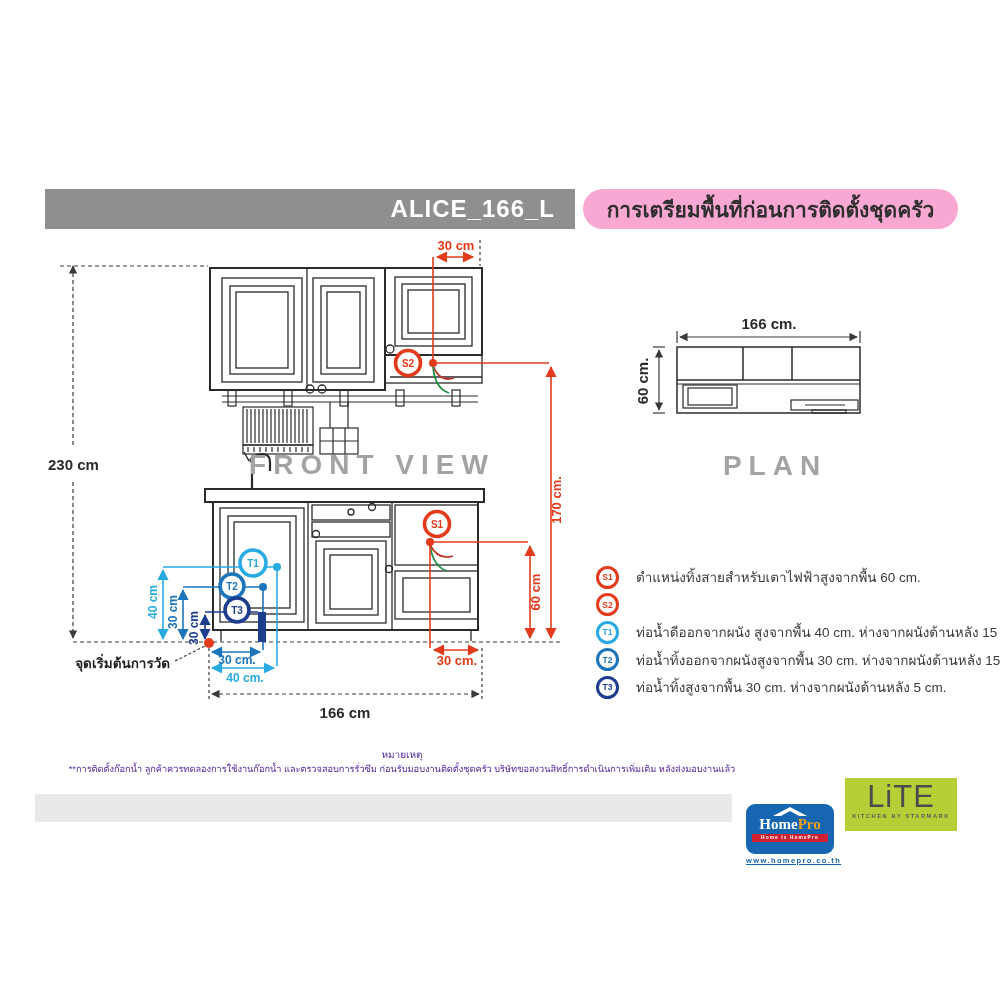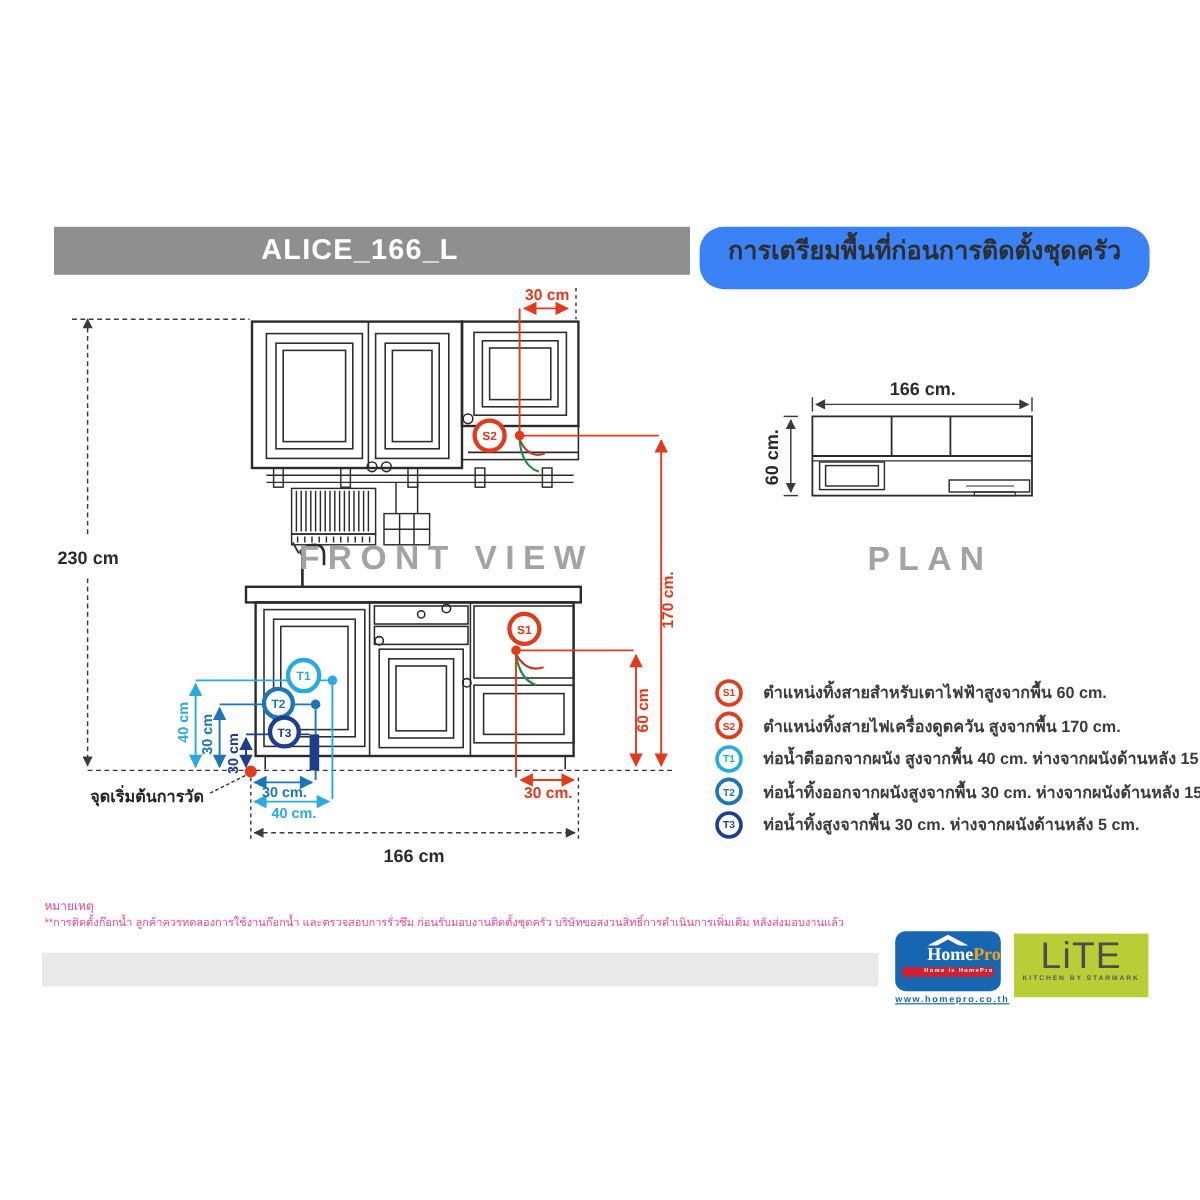--- a/index.html
+++ b/index.html
@@ -9,7 +9,7 @@
   
   .hdr-model{position:absolute;left:45px;top:189px;width:530px;height:40px;background:#8f8f8f;
     color:#ffffff;font-size:24px;font-weight:bold;letter-spacing:1px;line-height:40px;
-    text-align:center;padding-right:20px;box-sizing:border-box;}
+    text-align:right;padding-right:20px;box-sizing:border-box;}
   .hdr-title{position:absolute;left:583px;top:189px;width:375px;height:52px;background:#3b82f6;
     color:#2e2e2e;font-size:21px;font-weight:bold;line-height:42px;text-align:center;border-radius:20px;}
 

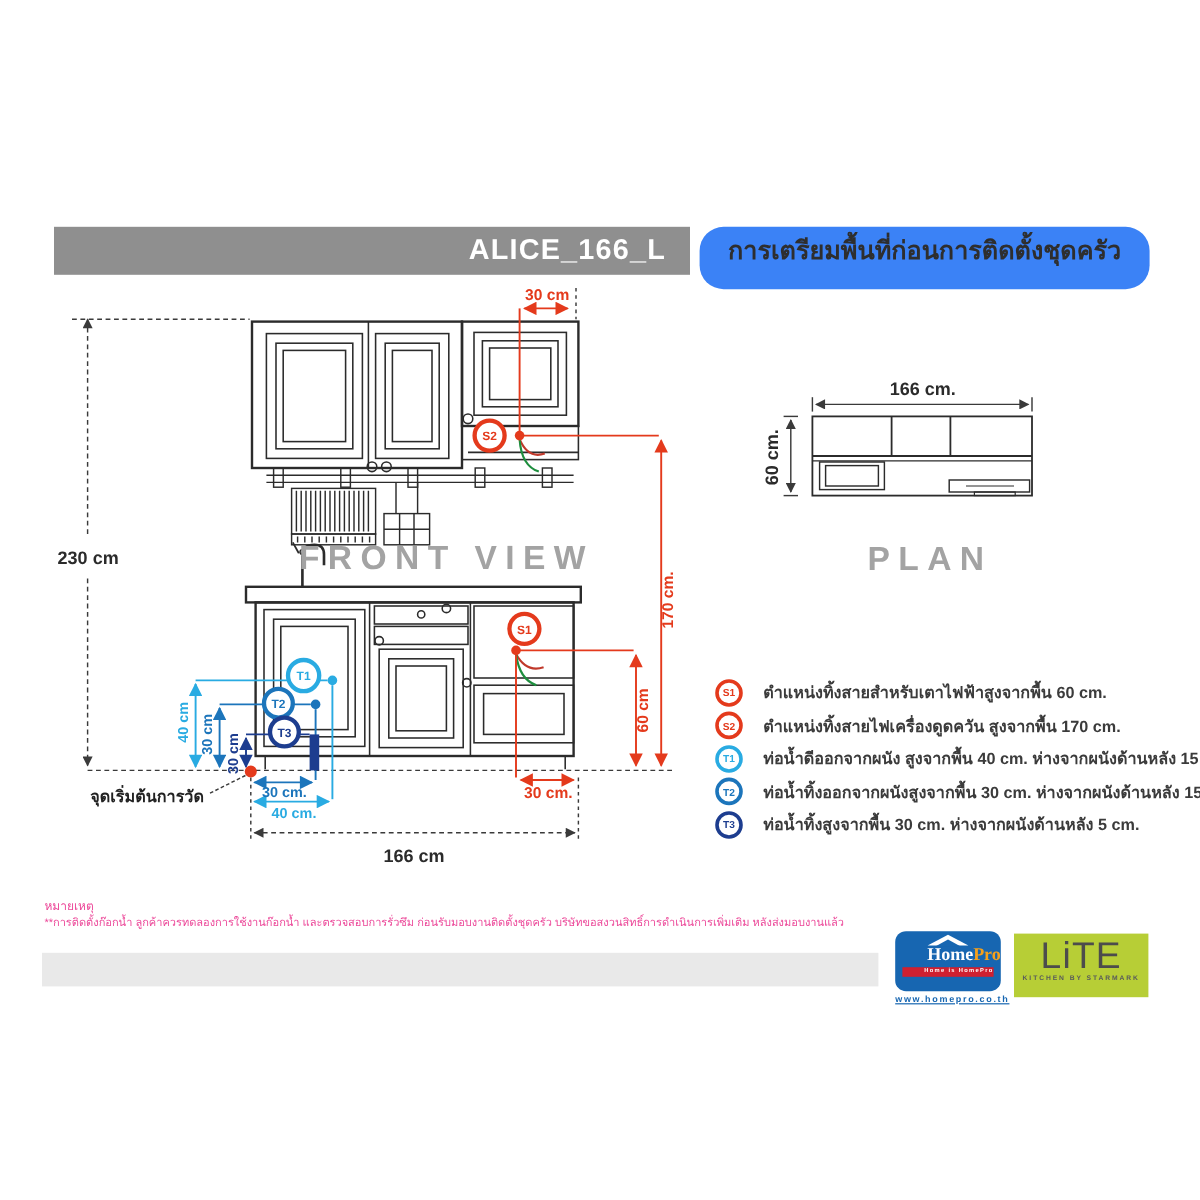--- a/index.html
+++ b/index.html
@@ -10,7 +10,7 @@
   .hdr-model{position:absolute;left:45px;top:189px;width:530px;height:40px;background:#8f8f8f;
     color:#ffffff;font-size:24px;font-weight:bold;letter-spacing:1px;line-height:40px;
     text-align:right;padding-right:20px;box-sizing:border-box;}
-  .hdr-title{position:absolute;left:583px;top:189px;width:375px;height:52px;background:#3b82f6;
+  .hdr-title{position:absolute;left:583px;top:189px;width:375px;height:40px;background:#f9a8d4;
     color:#2e2e2e;font-size:21px;font-weight:bold;line-height:42px;text-align:center;border-radius:20px;}
 
   svg text{font-family:"Liberation Sans",sans-serif;}

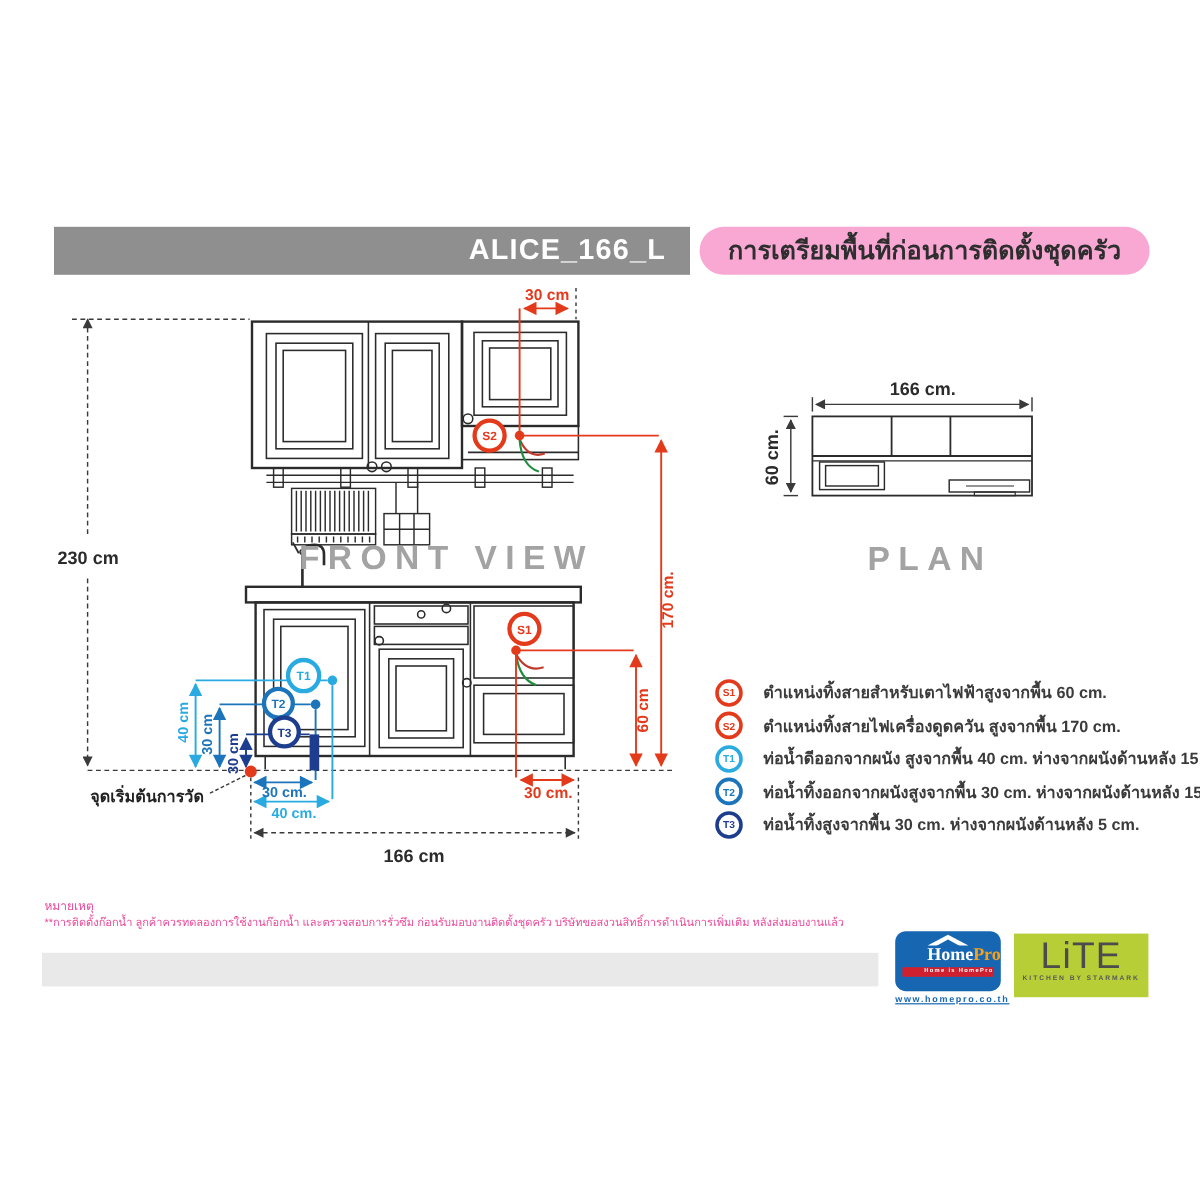--- a/index.html
+++ b/index.html
@@ -28,7 +28,7 @@
   .badge{width:17px;height:17px;border-radius:50%;border:3px solid #e43a1c;background:#fff;
     color:#e43a1c;font-size:8.5px;font-weight:bold;display:flex;align-items:center;justify-content:center;
     flex:0 0 auto;}
-  .legend-text{margin-left:17px;font-size:13.5px;font-weight:bold;color:#3b3b3b;white-space:nowrap;}
+  .legend-text{margin-left:17px;font-size:13.5px;font-weight:normal;color:#3b3b3b;white-space:nowrap;}
 
   
   .notes{position:absolute;left:37px;top:747px;width:730px;color:#ec4899;}

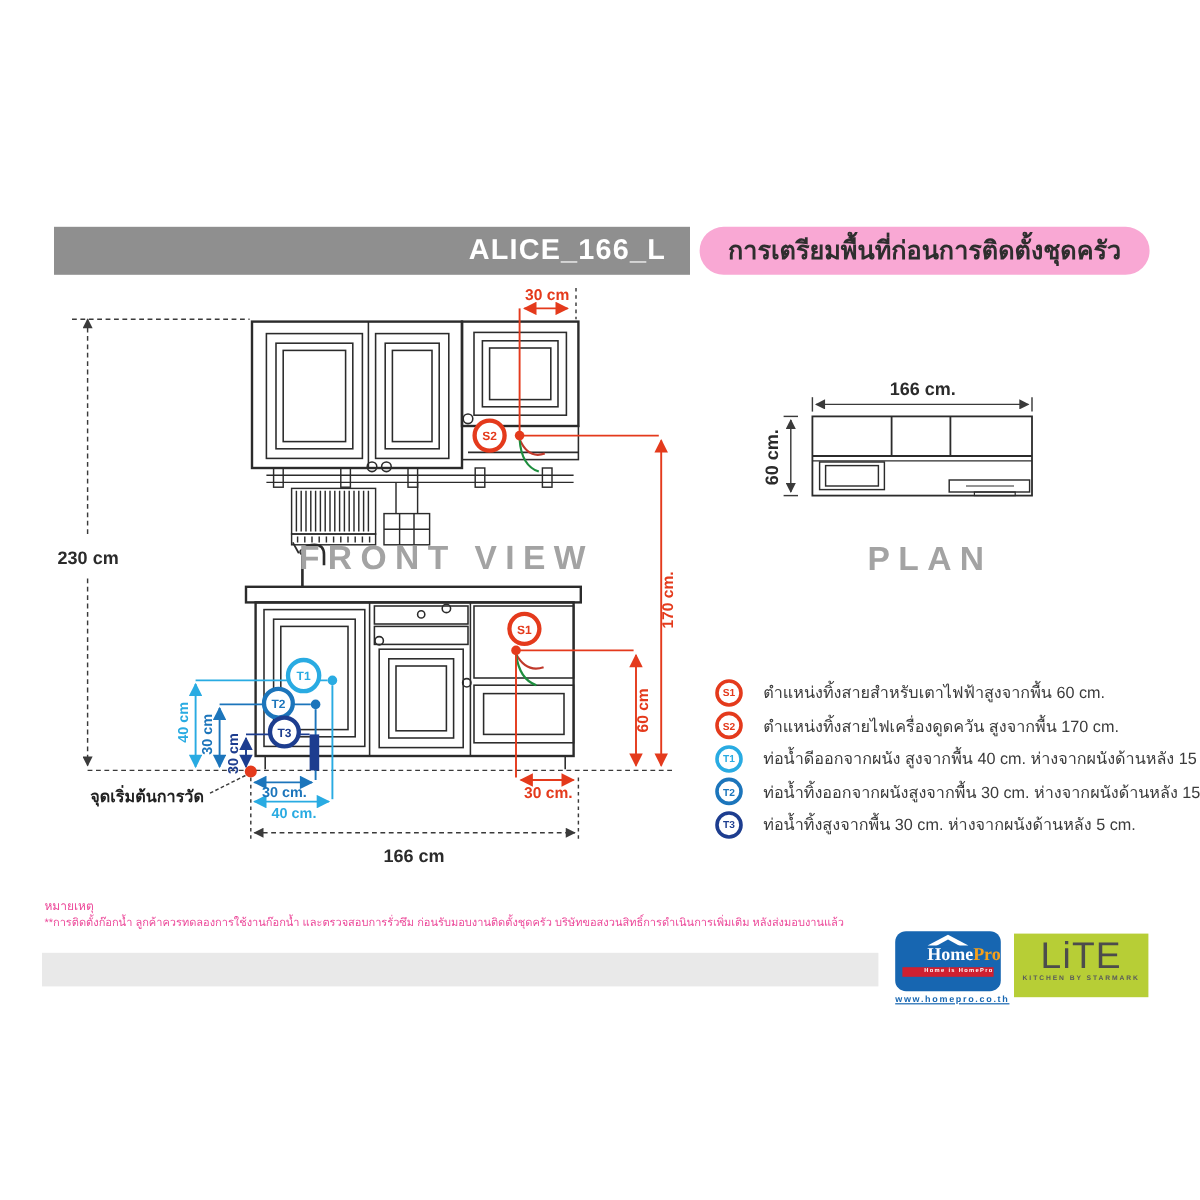--- a/index.html
+++ b/index.html
@@ -277,7 +277,6 @@
     </div>
     <div class="legend-row">
       <span class="badge" style="border-color: rgb(228, 58, 28);">S2</span>
-      <span class="legend-text">ตำแหน่งทิ้งสายไฟเครื่องดูดควัน สูงจากพื้น 170 cm.</span>
     </div>
     <div class="legend-row">
       <span class="badge" style="color: rgb(41, 171, 226); border-color: rgb(41, 171, 226);">T1</span>

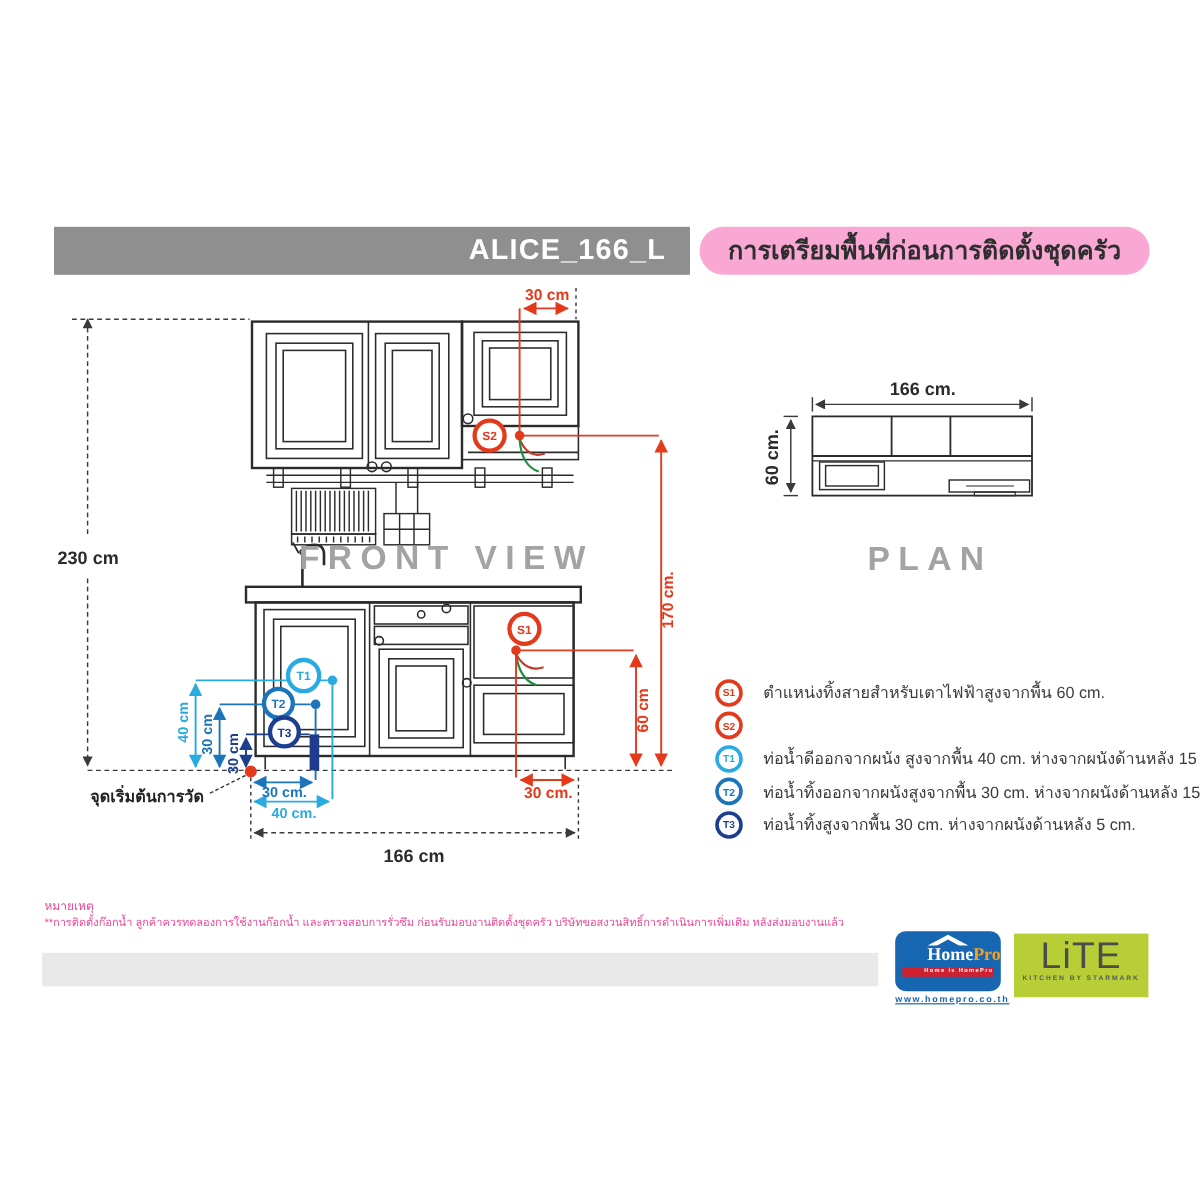--- a/index.html
+++ b/index.html
@@ -31,7 +31,7 @@
   .legend-text{margin-left:17px;font-size:13.5px;font-weight:normal;color:#3b3b3b;white-space:nowrap;}
 
   
-  .notes{position:absolute;left:37px;top:747px;width:730px;color:#ec4899;}
+  .notes{position:absolute;left:37px;top:747px;width:730px;color:#4c1d95;text-align:center;}
   .notes .h{font-size:10px;margin-bottom:1px;}
   .notes .l{font-size:9.2px;line-height:1.45;}
 

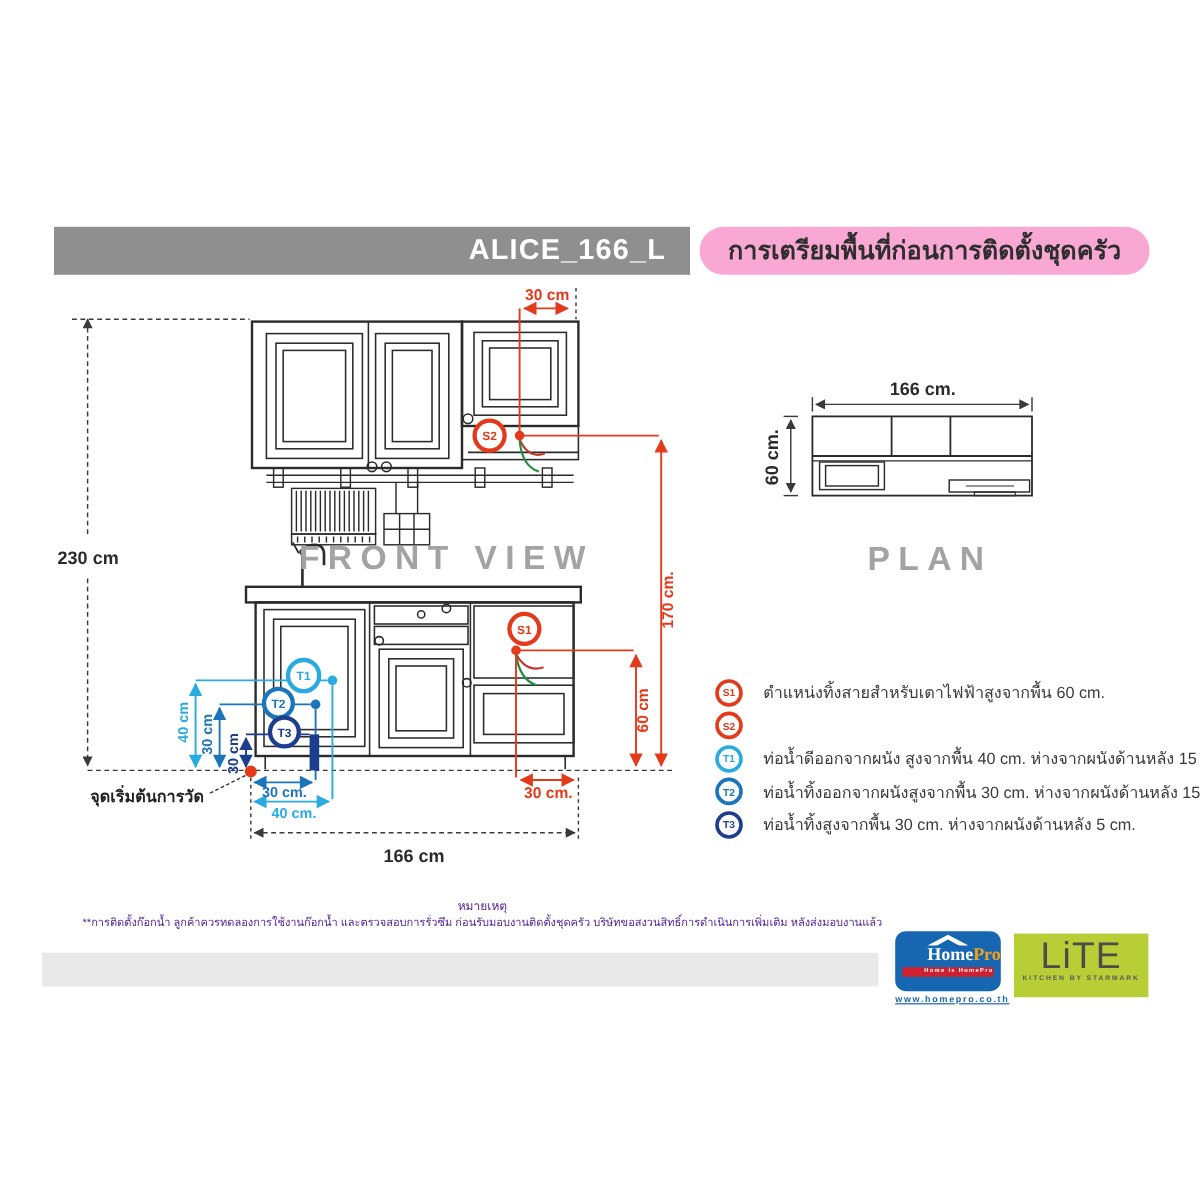--- a/index.html
+++ b/index.html
@@ -38,7 +38,7 @@
   .grayband{position:absolute;left:35px;top:794px;width:697px;height:28px;background:#e9e9e9;}
 
   
-  .homepro{position:absolute;left:746px;top:776px;width:70px;text-align:right;}
+  .homepro{position:absolute;left:746px;top:804px;width:70px;text-align:center;}
   .hp-box{width:88px;height:50px;background:#1766b1;border-radius:9px;box-sizing:border-box;
     padding-top:3px;}
   .hp-roof{width:0;height:0;margin:0 auto;border-left:17px solid transparent;border-right:17px solid transparent;

